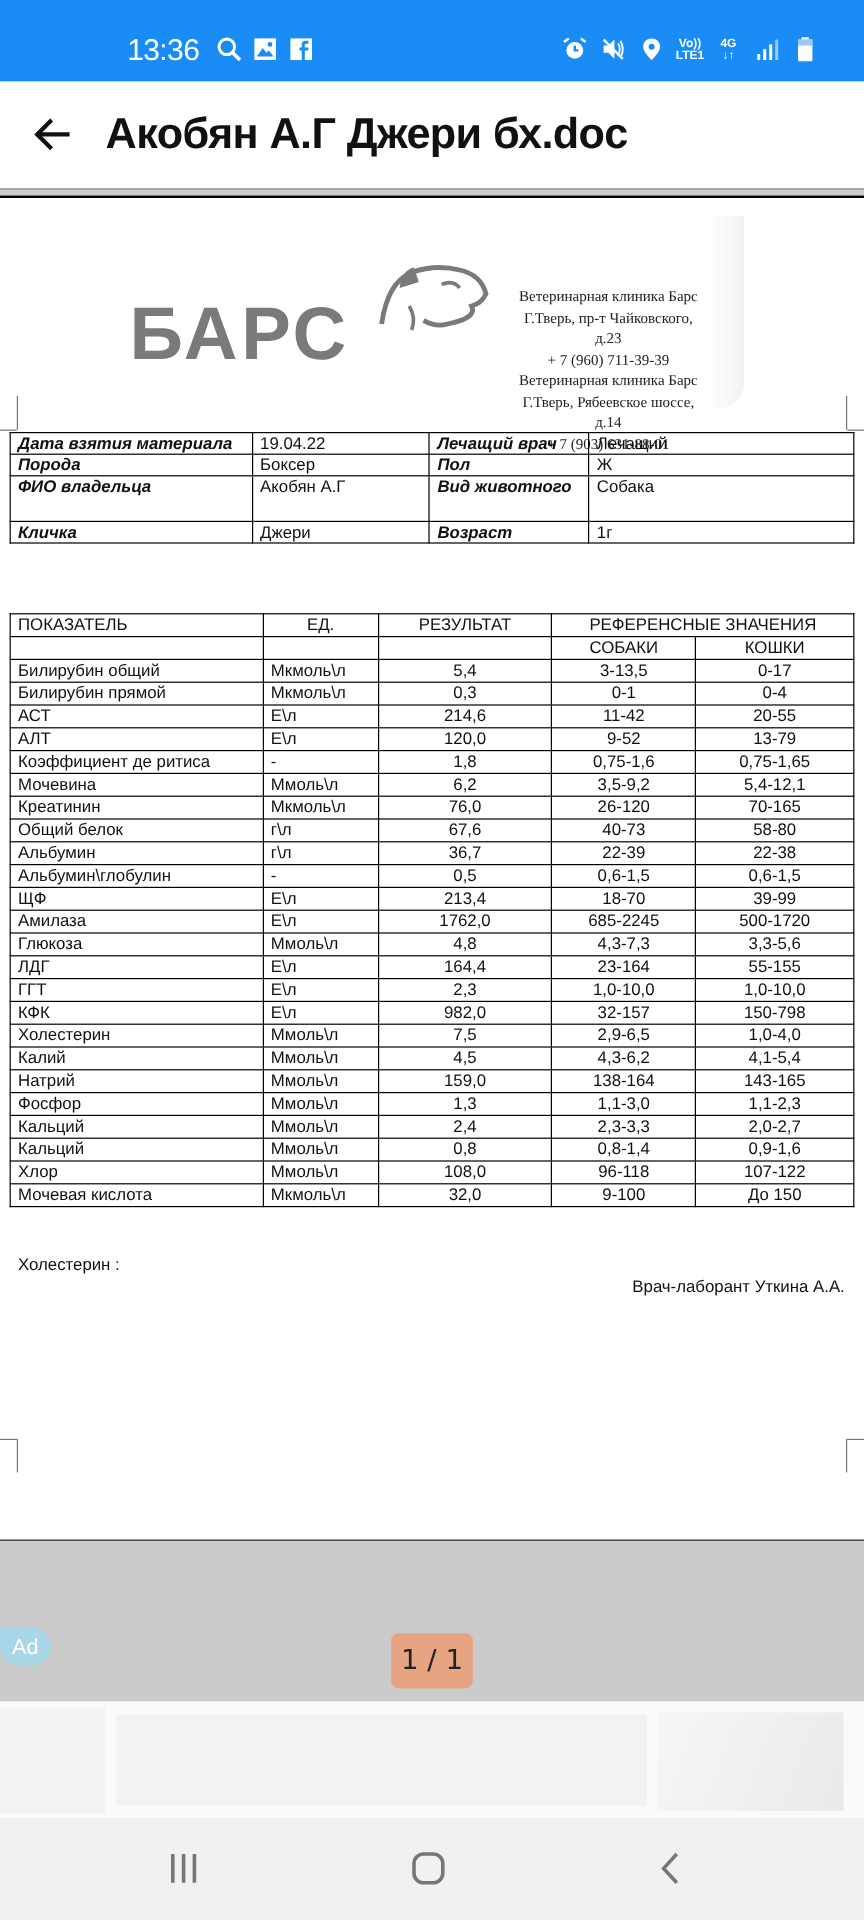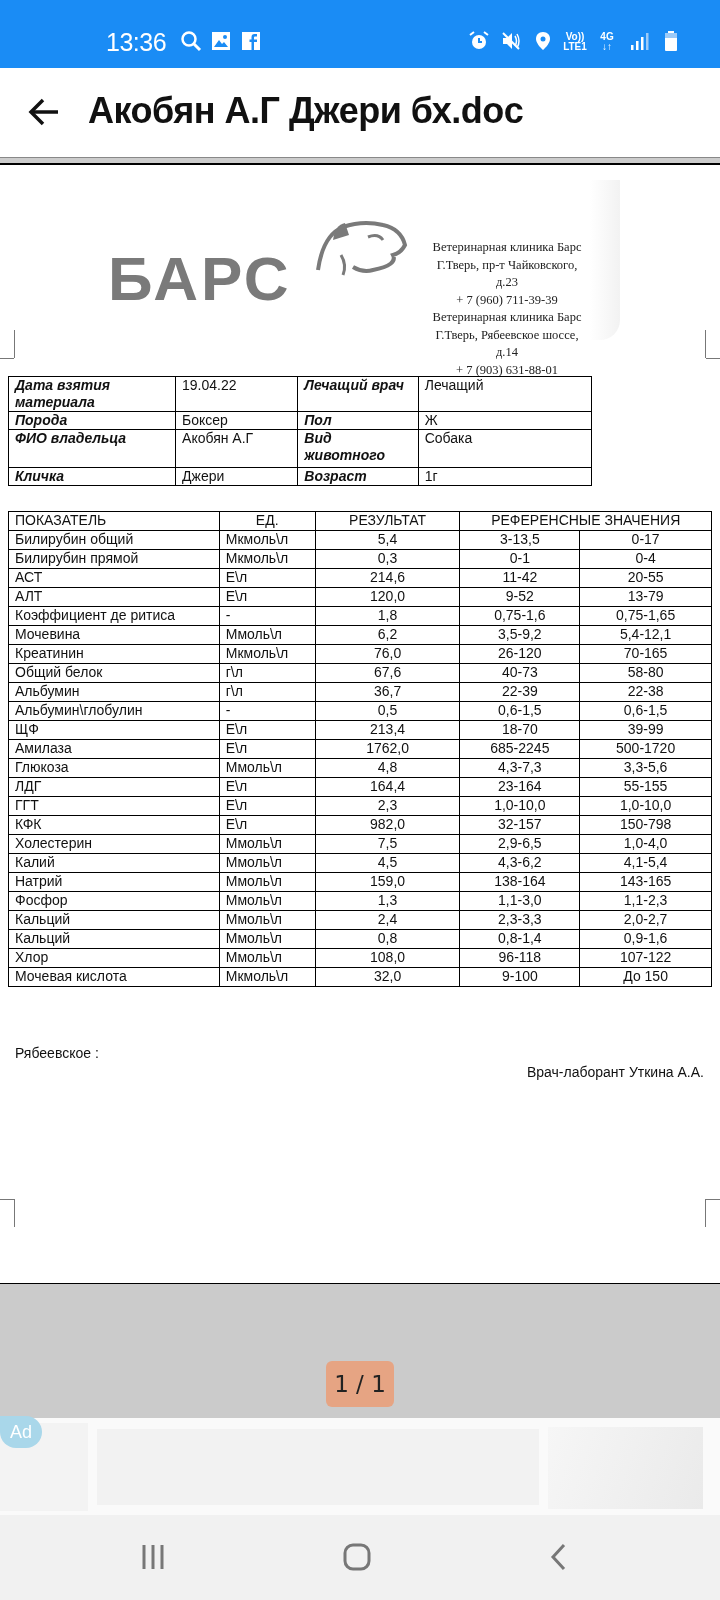--- a/index.html
+++ b/index.html
@@ -23,7 +23,7 @@
   .logo-shadow { position: absolute; left: 590px; top: 180px; width: 30px; height: 160px; background: linear-gradient(90deg, #fff, #f2f2f2); border-radius: 0 0 20px 0; }
   table { border-collapse: collapse; position: absolute; font-family: "Liberation Sans", sans-serif; color: #111; }
   td { border: 1px solid #000; font-size: 14px; line-height: 17px; padding: 0 6px; vertical-align: top; }
-  .info-table { left: 8px; top: 376px; width: 584px; border-radius: 18px; }
+  .info-table { left: 8px; top: 360px; width: 704px; border-radius: 18px; }
   .info-table td.lbl { font-style: italic; font-weight: bold; }
   .res-table { left: 8px; top: 511px; width: 704px; }
   .res-table td { height: 19px; line-height: 17px; }

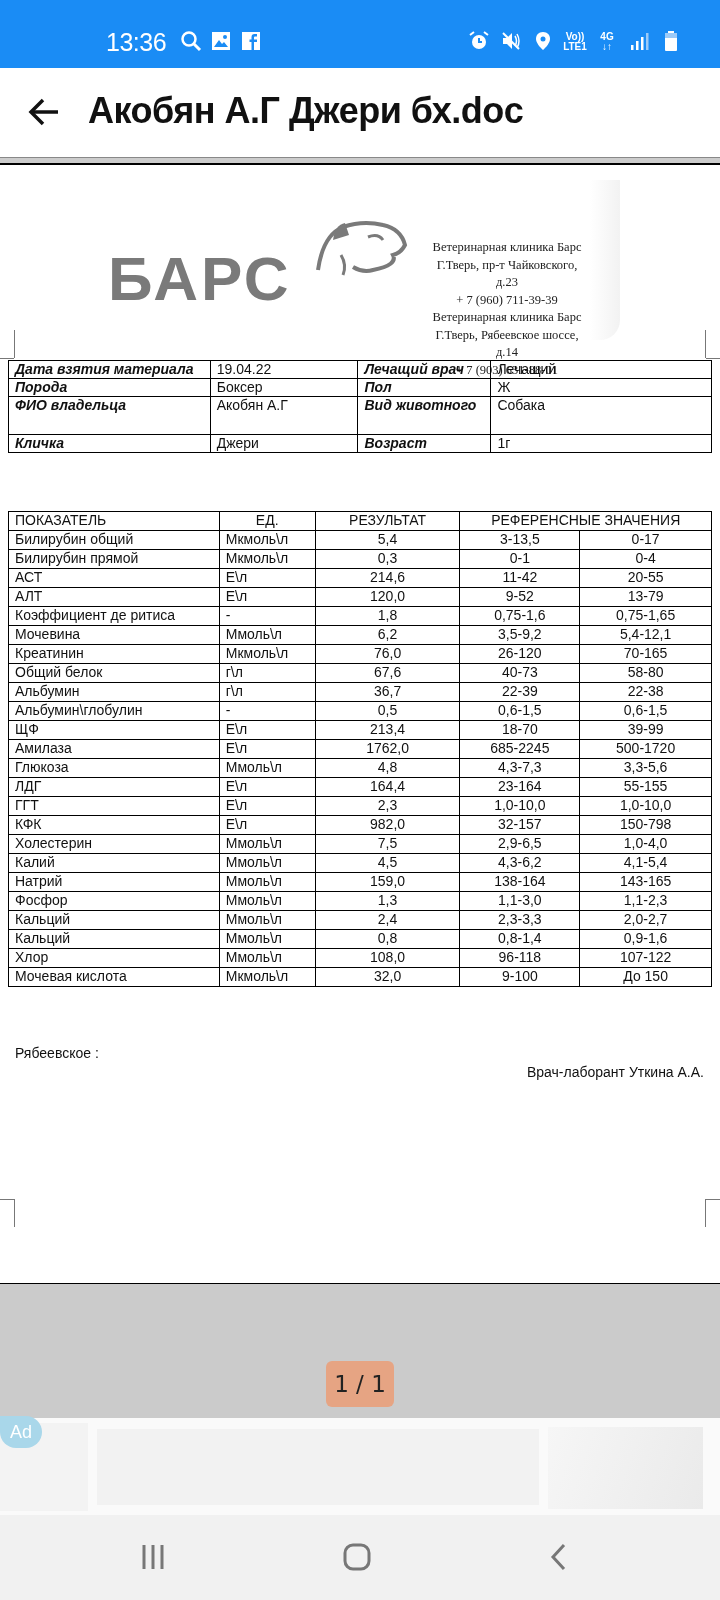--- a/index.html
+++ b/index.html
@@ -207,6 +207,13 @@
     <td class="c">РЕЗУЛЬТАТ</td>
     <td class="c" colspan="2">РЕФЕРЕНСНЫЕ ЗНАЧЕНИЯ</td>
   </tr>
+  <tr>
+    <td></td>
+    <td></td>
+    <td></td>
+    <td class="c">СОБАКИ</td>
+    <td class="c">КОШКИ</td>
+  </tr>
   </tbody>
     <tbody id="results-body">
       <tr>

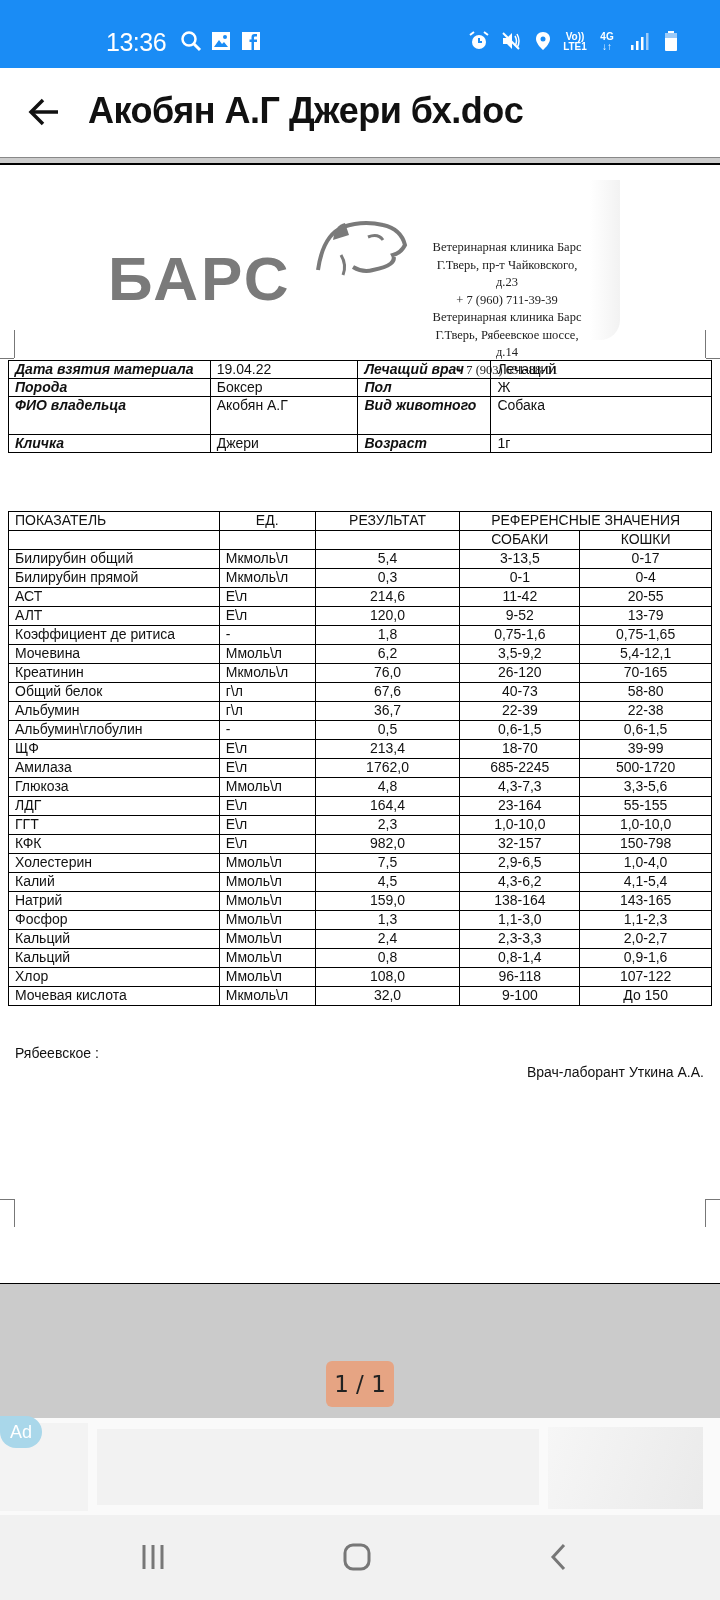--- a/index.html
+++ b/index.html
@@ -387,7 +387,7 @@
     </tbody>
 </table>
 
-<div class="note">Рябеевское :</div>
+<div class="note">Холестерин :</div>
 <div class="sign">Врач-лаборант  Уткина А.А.</div>
 
 <div class="page-bottom-line"></div>

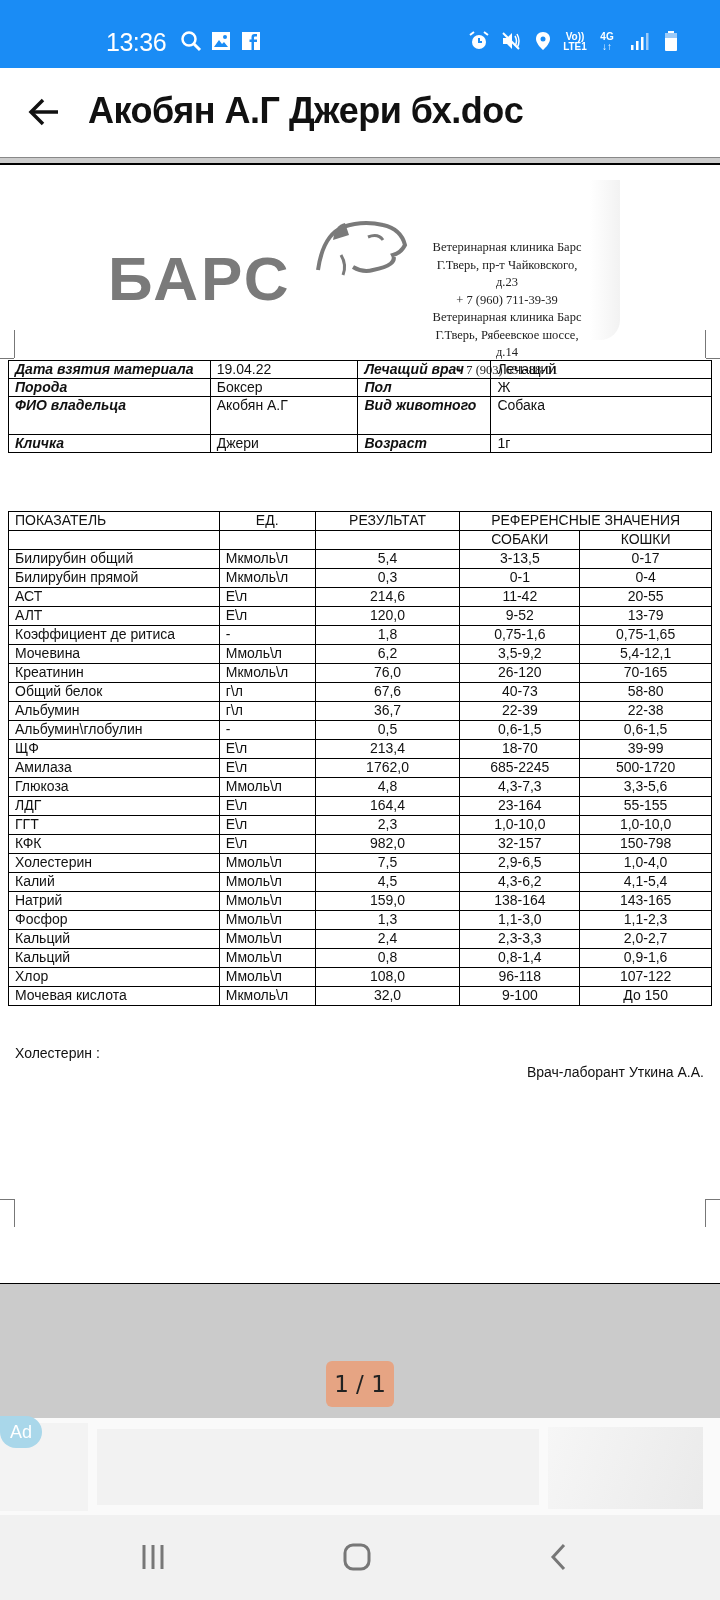--- a/index.html
+++ b/index.html
@@ -33,7 +33,7 @@
   .grey-area { position: absolute; left: 0; top: 1284px; width: 720px; height: 134px; background: #cbcbcb; }
   .page-ind { position: absolute; left: 326px; top: 1361px; width: 68px; height: 46px; background: #e6a483; border-radius: 6px; display: flex; align-items: center; justify-content: center; font-size: 23px; color: #222; font-family: "DejaVu Sans", sans-serif; cursor: pointer; }
   .ad-area { position: absolute; left: 0; top: 1418px; width: 720px; height: 97px; background: #fafafa; }
-  .ad-badge { position: absolute; left: 0; top: 1416px; width: 42px; height: 32px; background: #a9d7ea; border-radius: 0 16px 16px 16px; color: #fff; font-size: 18px; display: flex; align-items: center; justify-content: center; }
+  .ad-badge { position: absolute; left: 0; top: 1356px; width: 42px; height: 32px; background: #a9d7ea; border-radius: 0 16px 16px 16px; color: #fff; font-size: 18px; display: flex; align-items: center; justify-content: center; }
   .ad-box1 { position: absolute; left: 0; top: 1423px; width: 88px; height: 88px; background: #f3f3f3; }
   .ad-box2 { position: absolute; left: 97px; top: 1429px; width: 442px; height: 76px; background: #f2f2f2; }
   .ad-box3 { position: absolute; left: 548px; top: 1427px; width: 155px; height: 82px; background: linear-gradient(110deg, #f6f6f6, #eaeaea); }

